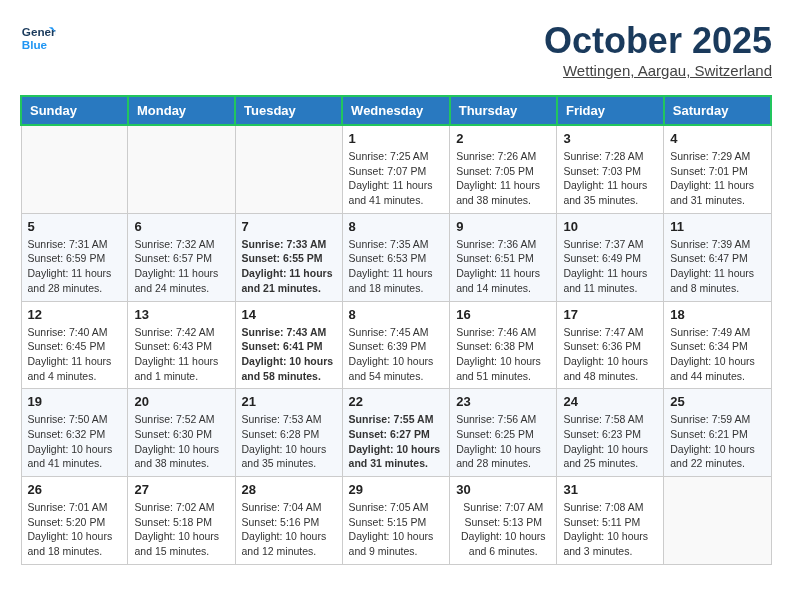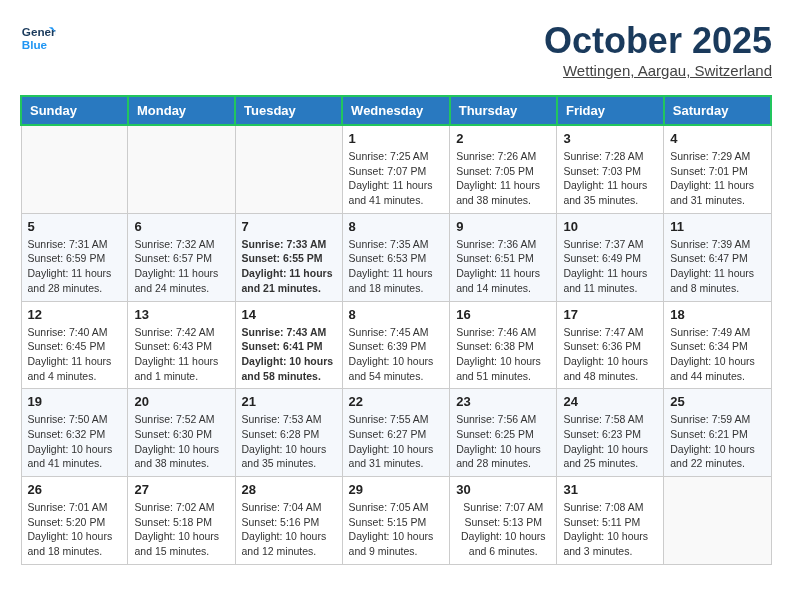--- a/index.html
+++ b/index.html
@@ -272,7 +272,7 @@
         </td>
         <td>
           <div class="day-number">22</div>
-          <div class="cell-text" style="white-space: pre-line;">Sunrise: 7:55 AM
+          <div class="cell-text" style="white-space: pre-line; font-weight: bold;">Sunrise: 7:55 AM
 Sunset: 6:27 PM
 Daylight: 10 hours
 and 31 minutes.</div>

